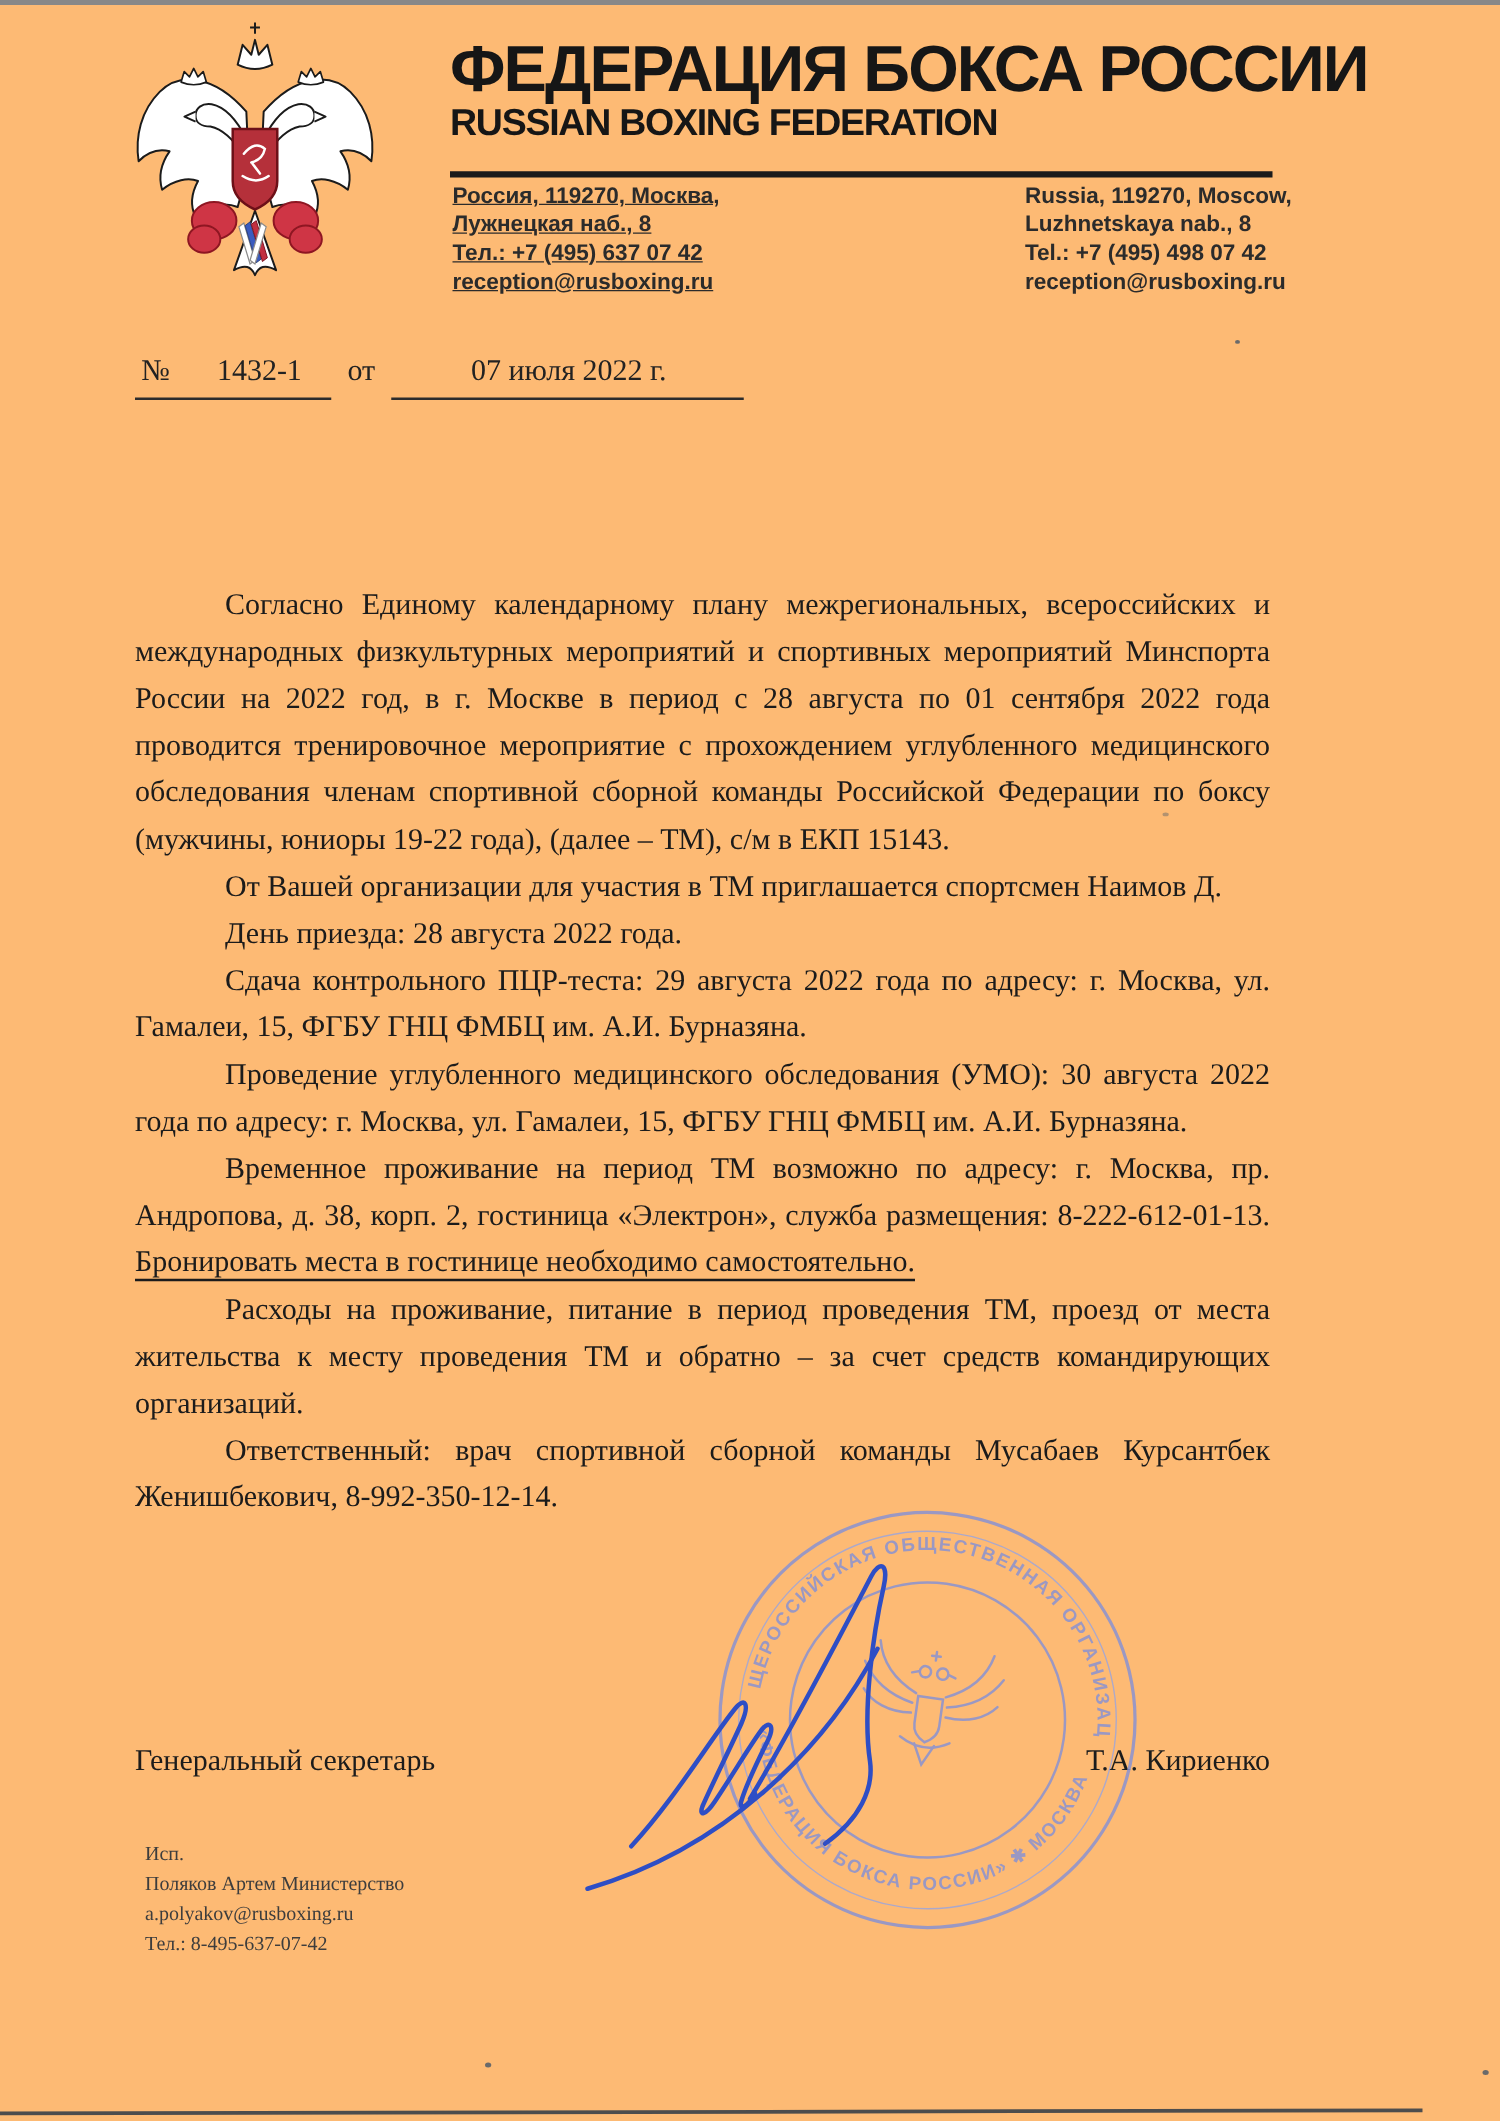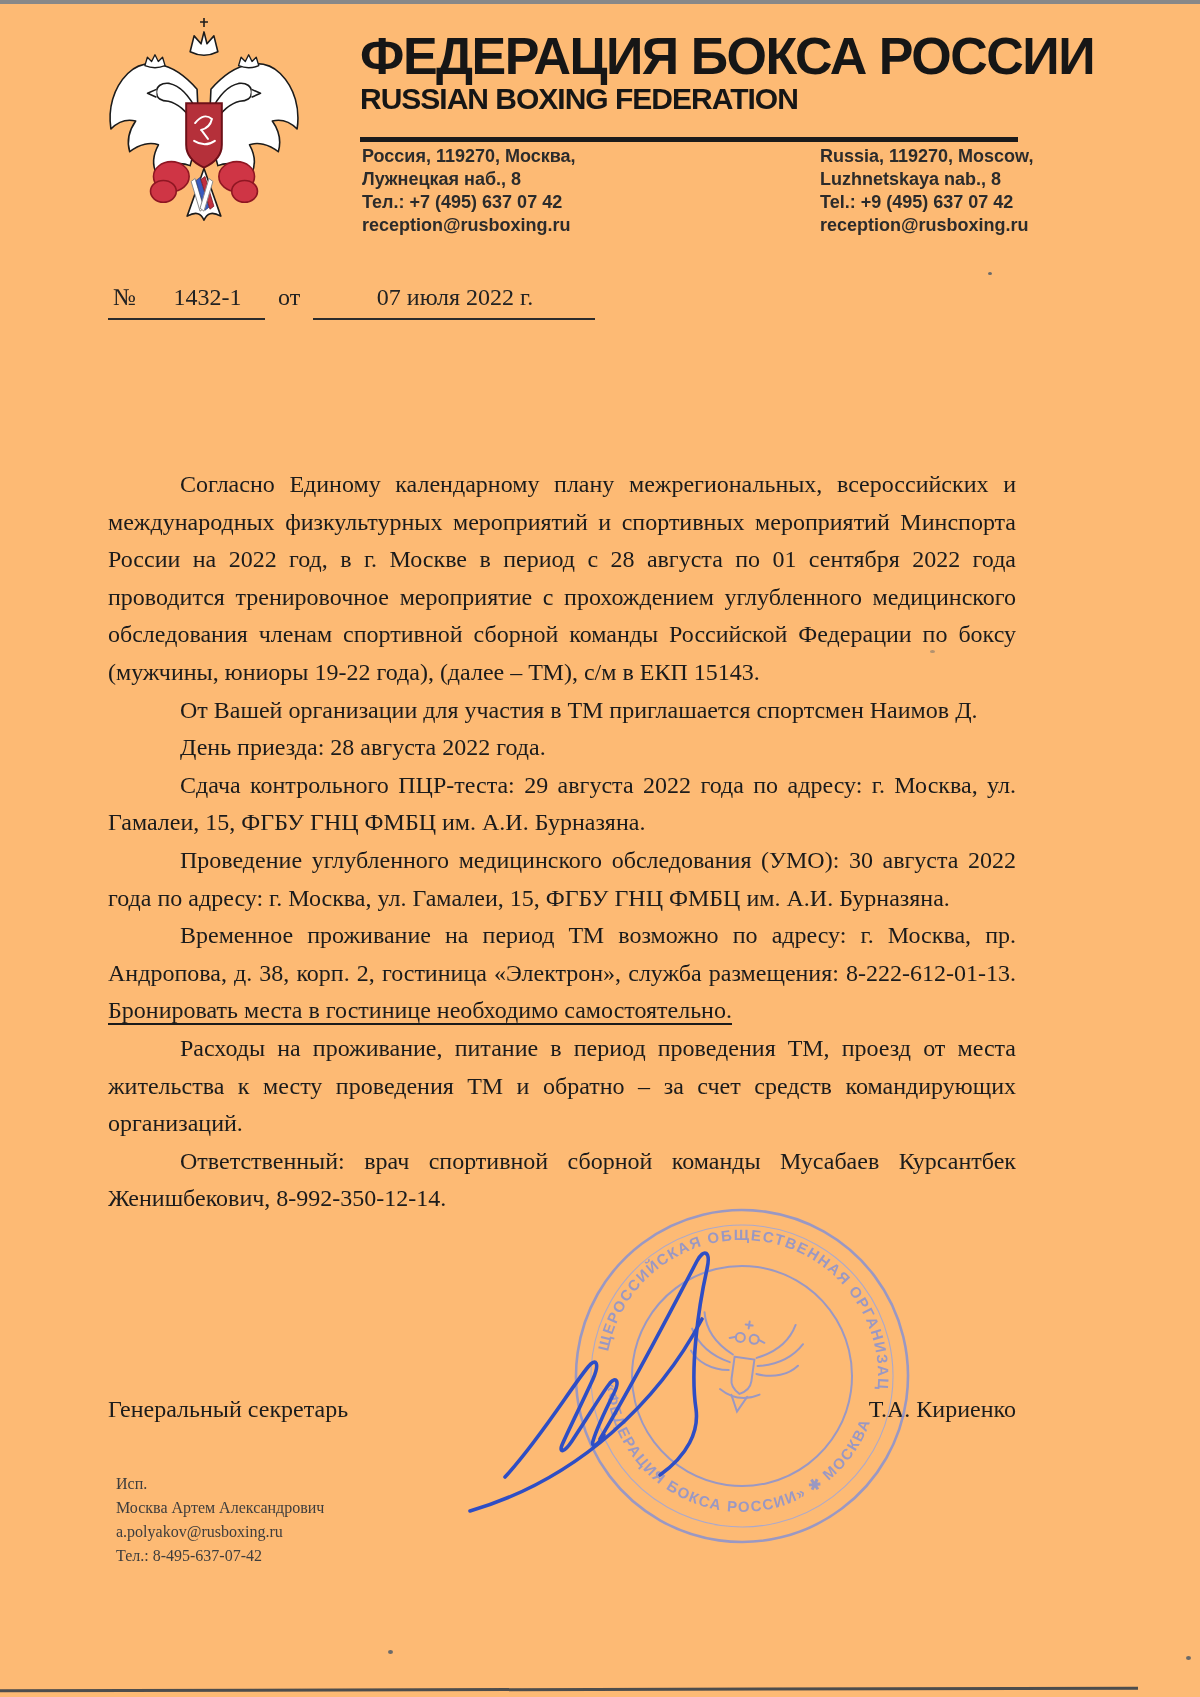--- a/index.html
+++ b/index.html
@@ -16,7 +16,7 @@
   .head-rule{position:absolute;left:360px;top:133px;width:658px;height:5px;background:#1b1b1b;}
   .addr{position:absolute;top:141px;font-family:"Liberation Sans",sans-serif;
         font-size:18px;font-weight:bold;color:#2b2b2b;line-height:23px;}
-  .addr-ru{left:362px;width:330px;}
+  .addr-ru{left:362px;width:330px;text-decoration:underline;}
   .addr-en{left:820px;width:260px;}
   
   .ref{position:absolute;font-size:24px;color:#222;}

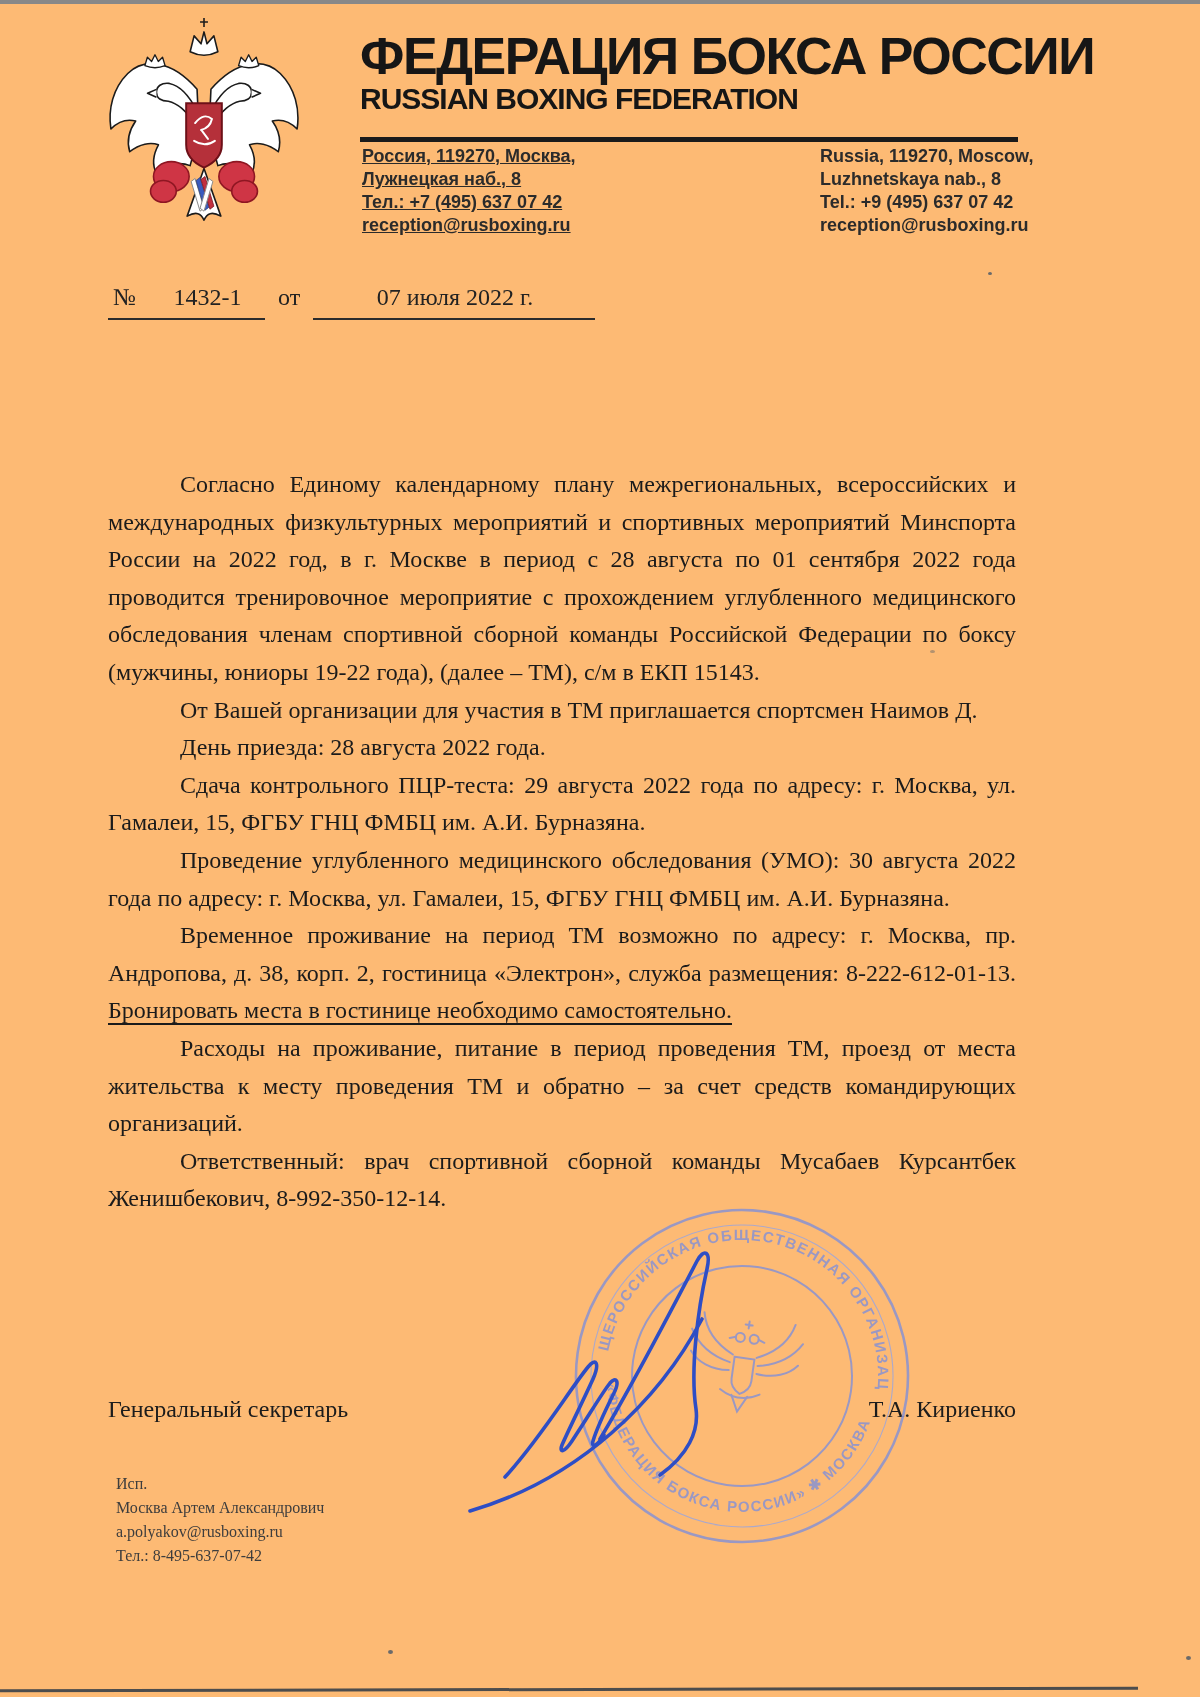--- a/index.html
+++ b/index.html
@@ -109,7 +109,7 @@
   <div class="addr addr-en">
     <div>Russia, 119270, Moscow,</div>
     <div>Luzhnetskaya nab., 8</div>
-    <div>Tel.: +9 (495) 637 07 42</div>
+    <div>Tel.: +7 (495) 498 07 42</div>
     <div>reception@rusboxing.ru</div>
   </div>
 

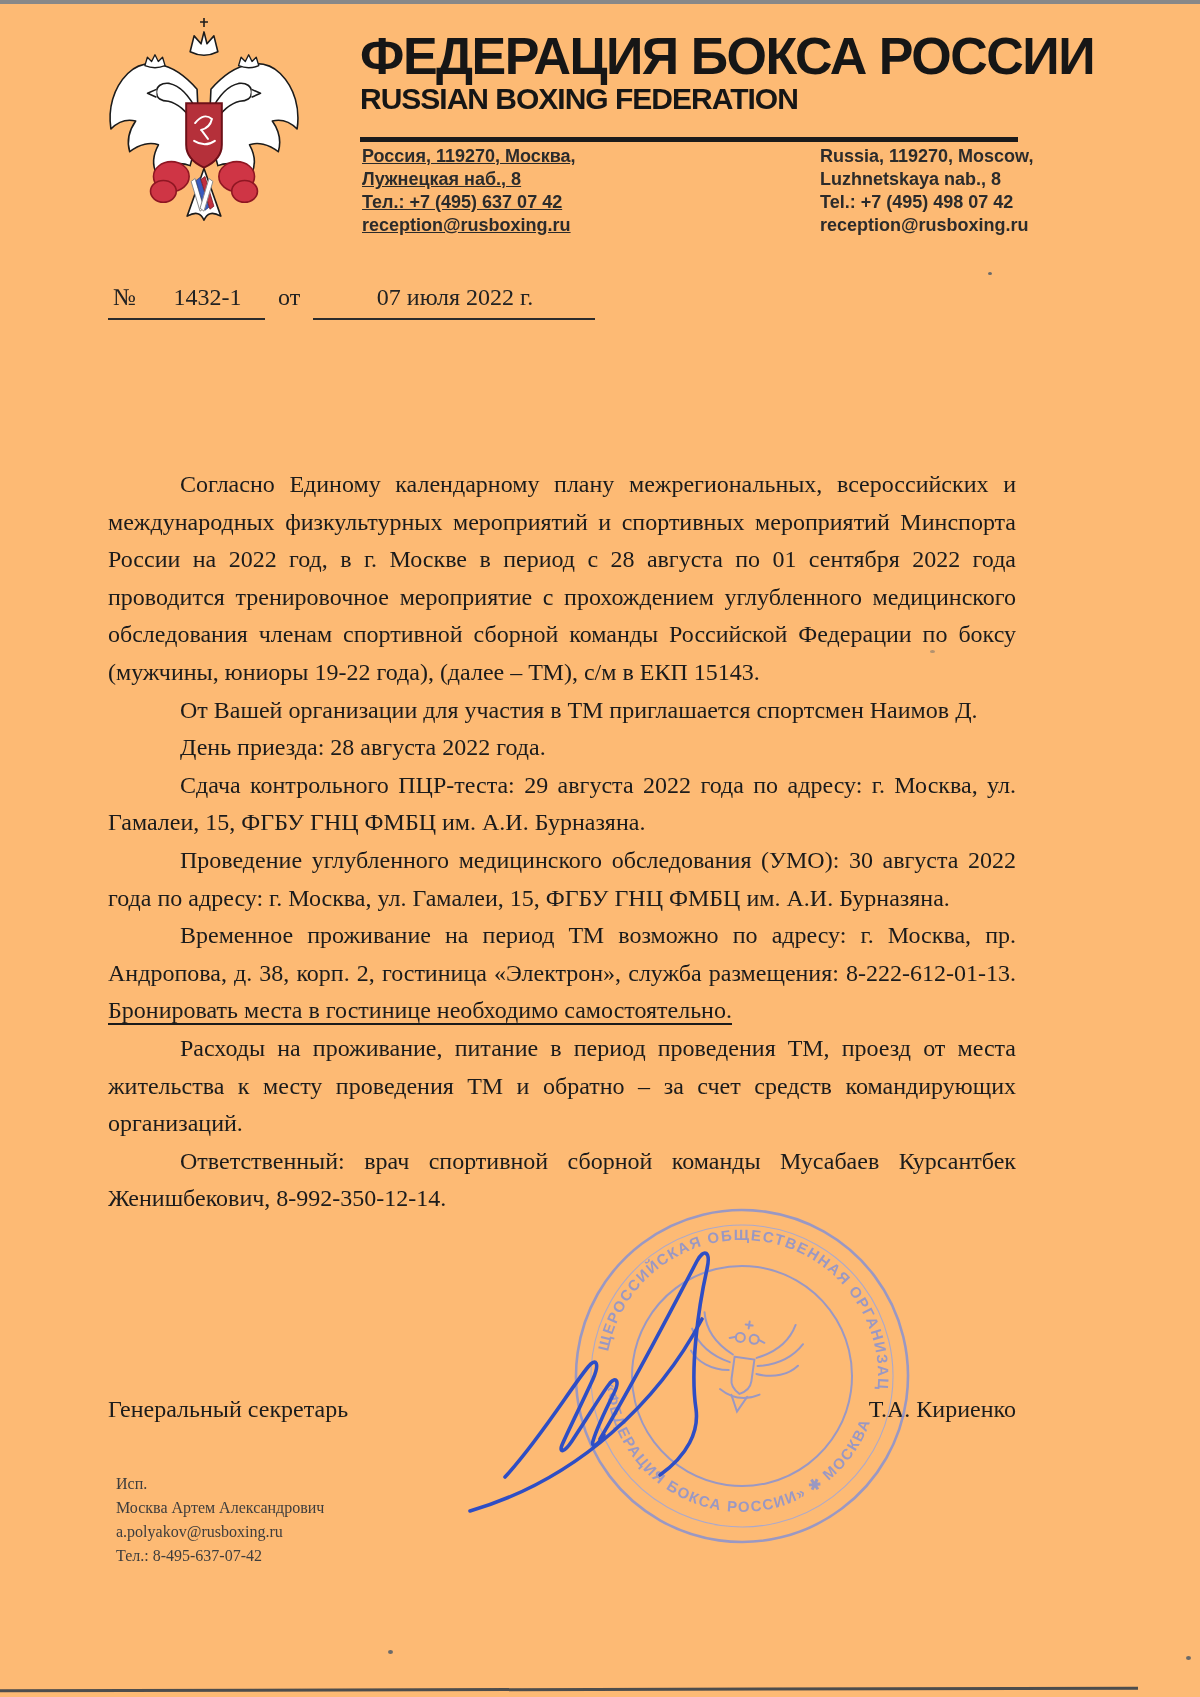--- a/index.html
+++ b/index.html
@@ -177,7 +177,7 @@
 
   <div class="footer">
     <div>Исп.</div>
-    <div>Москва Артем Александрович</div>
+    <div>Поляков Артем Министерство</div>
     <div>a.polyakov@rusboxing.ru</div>
     <div>Тел.: 8-495-637-07-42</div>
   </div>

